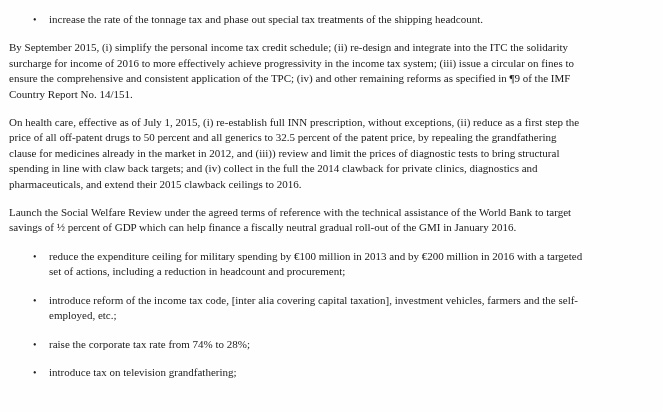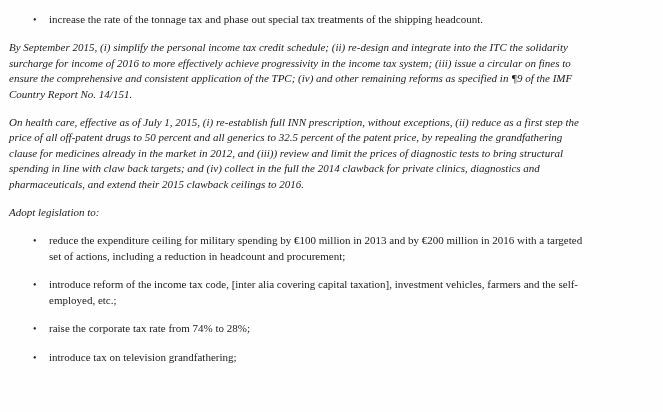--- a/index.html
+++ b/index.html
@@ -25,7 +25,6 @@
   .para {
     white-space: pre-line;
     margin: 0 0 13px 0;
-    font-style: italic;
   }
   .bullet-item {
     display: flex;

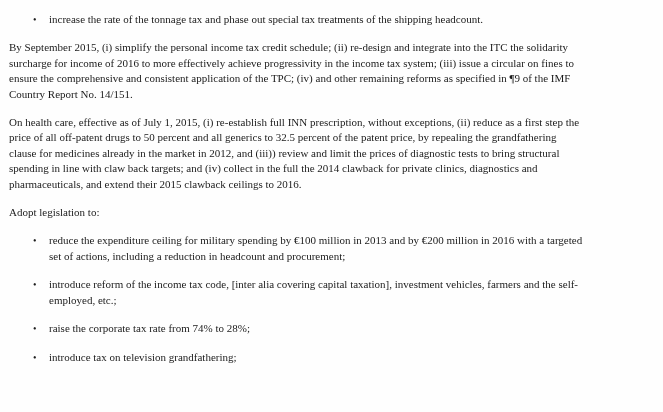--- a/index.html
+++ b/index.html
@@ -64,6 +64,8 @@
 spending in line with claw back targets; and (iv) collect in the full the 2014 clawback for private clinics, diagnostics and
 pharmaceuticals, and extend their 2015 clawback ceilings to 2016.</p>
 
+  <p class="para">Launch the Social Welfare Review under the agreed terms of reference with the technical assistance of the World Bank to target
+savings of ½ percent of GDP which can help finance a fiscally neutral gradual roll-out of the GMI in January 2016.</p>
 
   <p class="para">Adopt legislation to:</p>
 

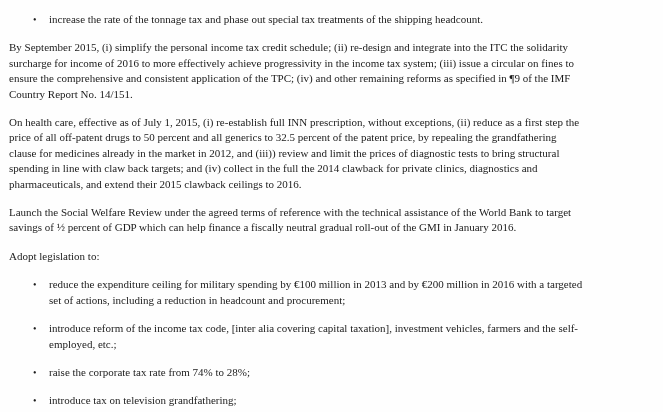--- a/index.html
+++ b/index.html
@@ -67,7 +67,6 @@
   <p class="para">Launch the Social Welfare Review under the agreed terms of reference with the technical assistance of the World Bank to target
 savings of ½ percent of GDP which can help finance a fiscally neutral gradual roll-out of the GMI in January 2016.</p>
 
-  <p class="para">Adopt legislation to:</p>
 
   <div class="bullet-item">
     <span class="marker">•</span>

